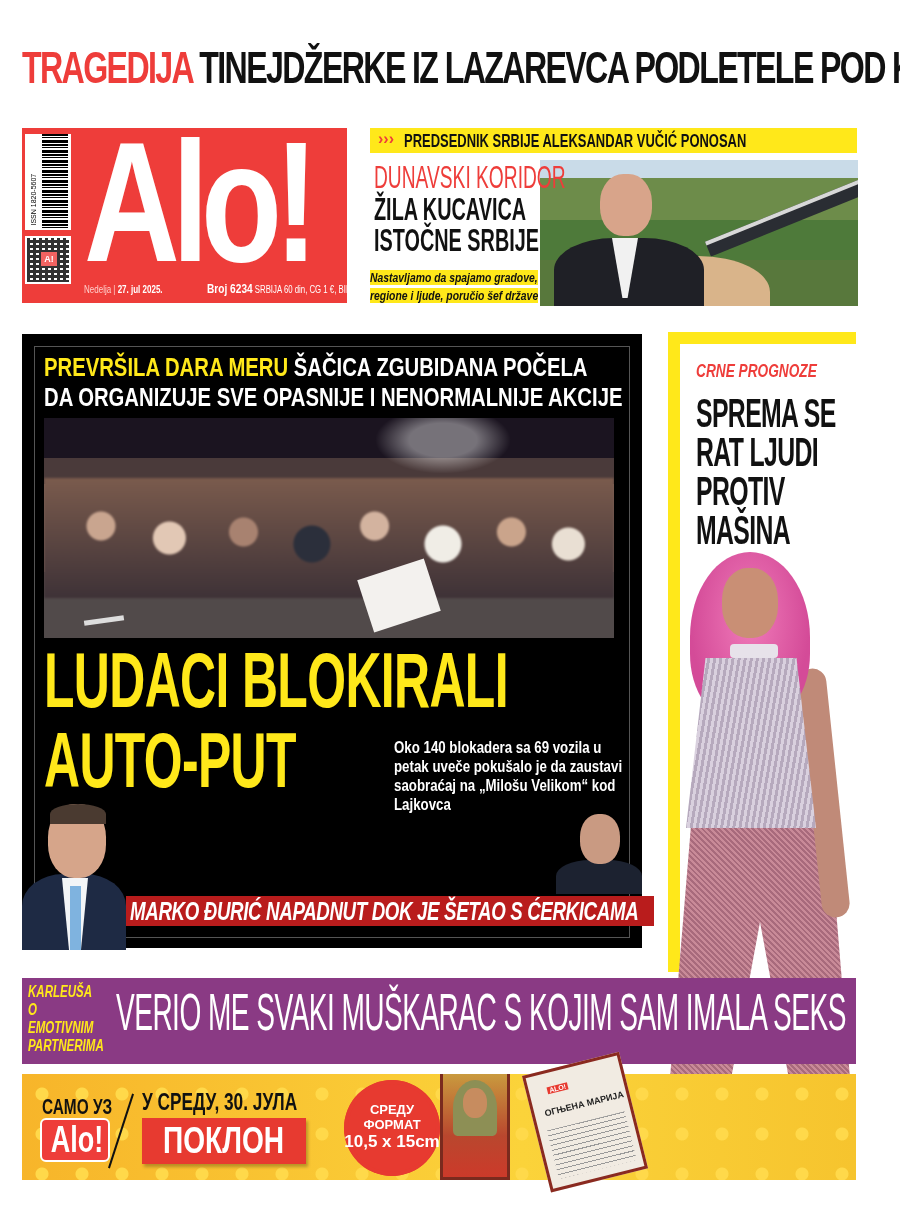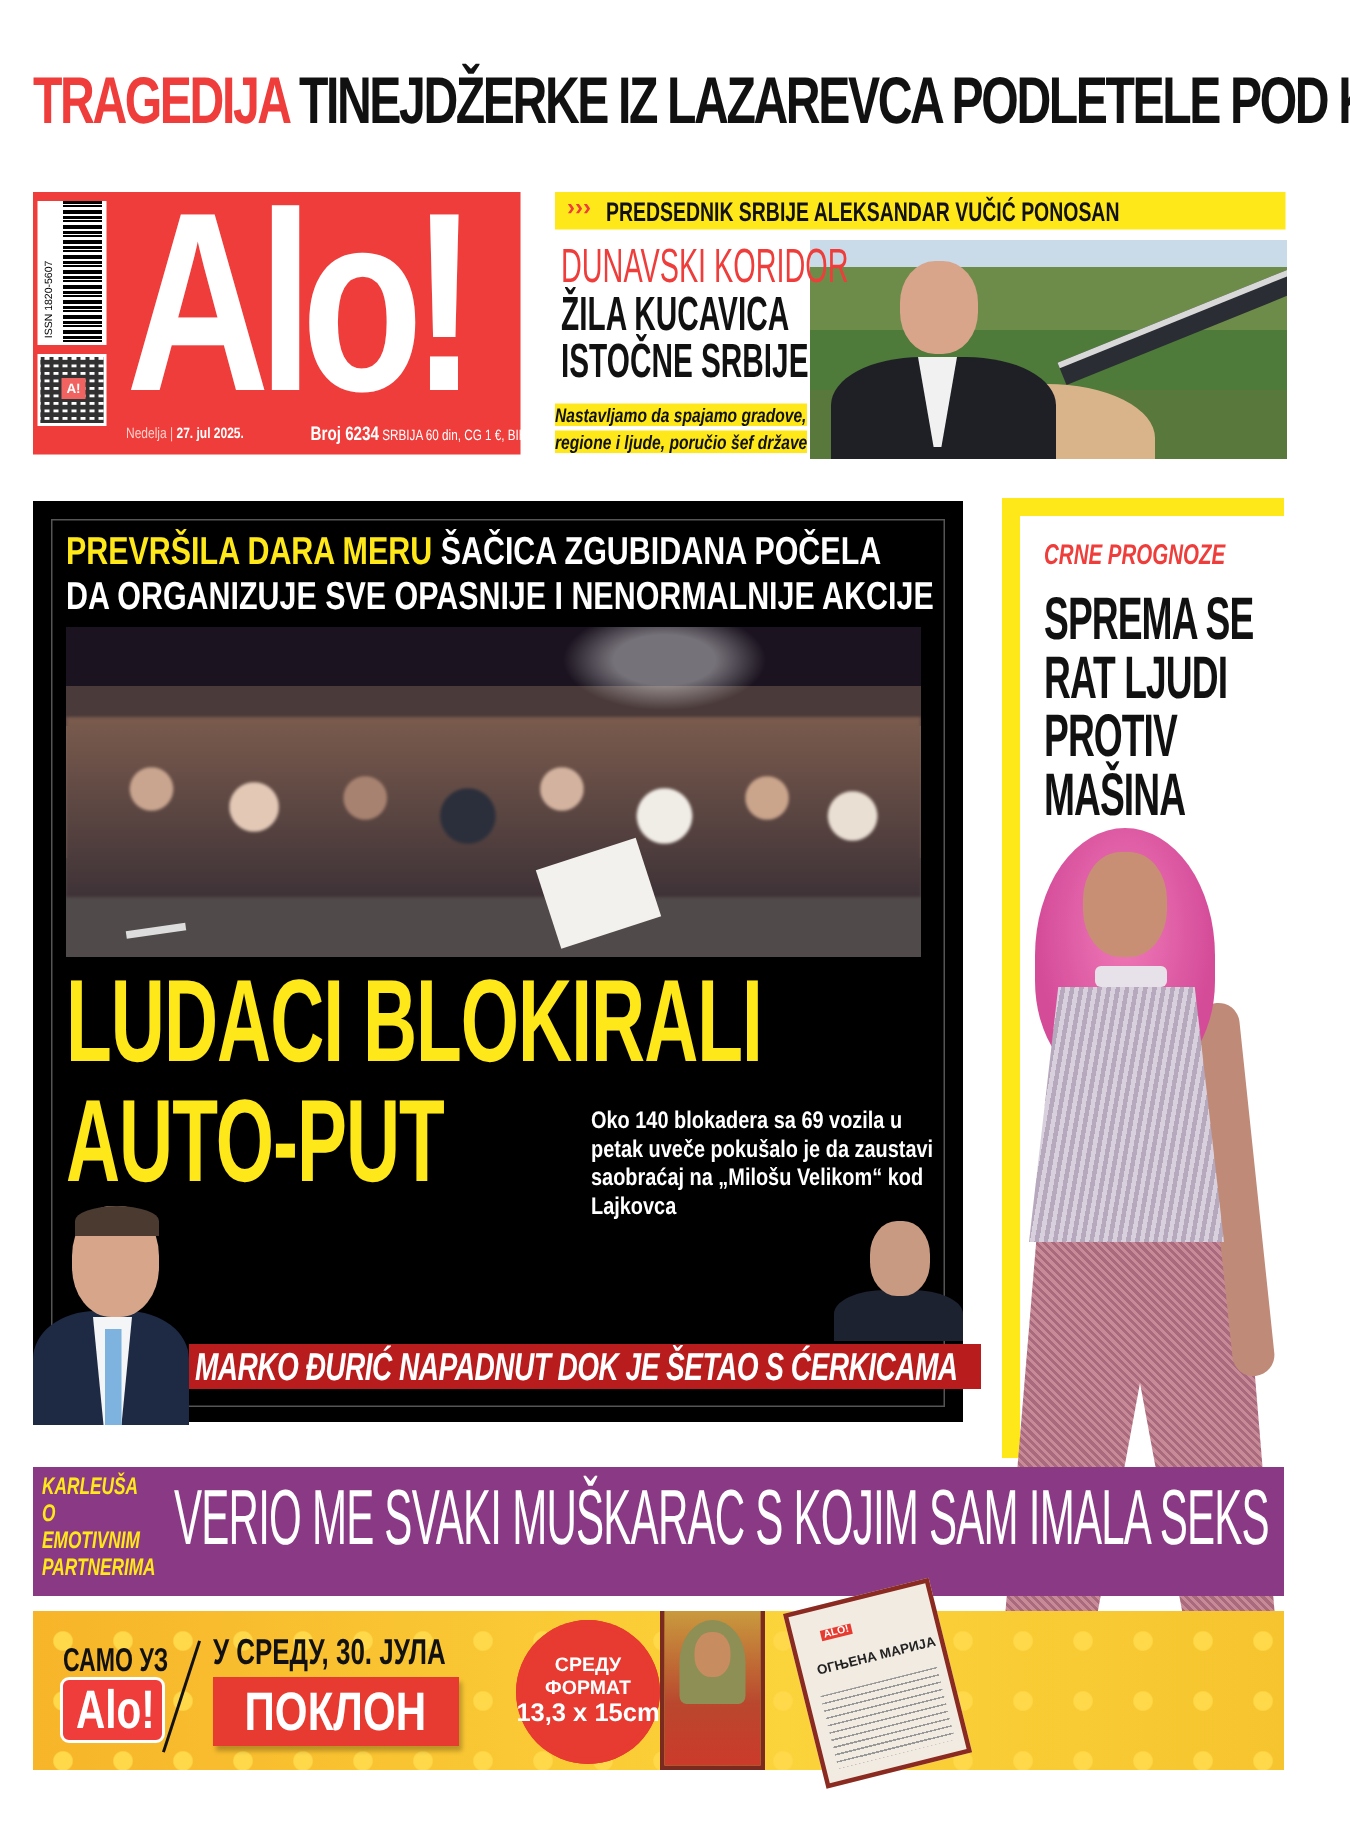--- a/index.html
+++ b/index.html
@@ -250,7 +250,7 @@
   <div id="veliki" class="abs">
     <span class="l1">СРЕДУ</span>
     <span class="l1" style="margin-top:0">ФОРМАТ</span>
-    <span class="l3">13,3 x 15cm</span>
+    <span class="l3">10,5 x 15cm</span>
   </div>
   <div id="icon-image" class="abs">
     <div class="veil"></div>

